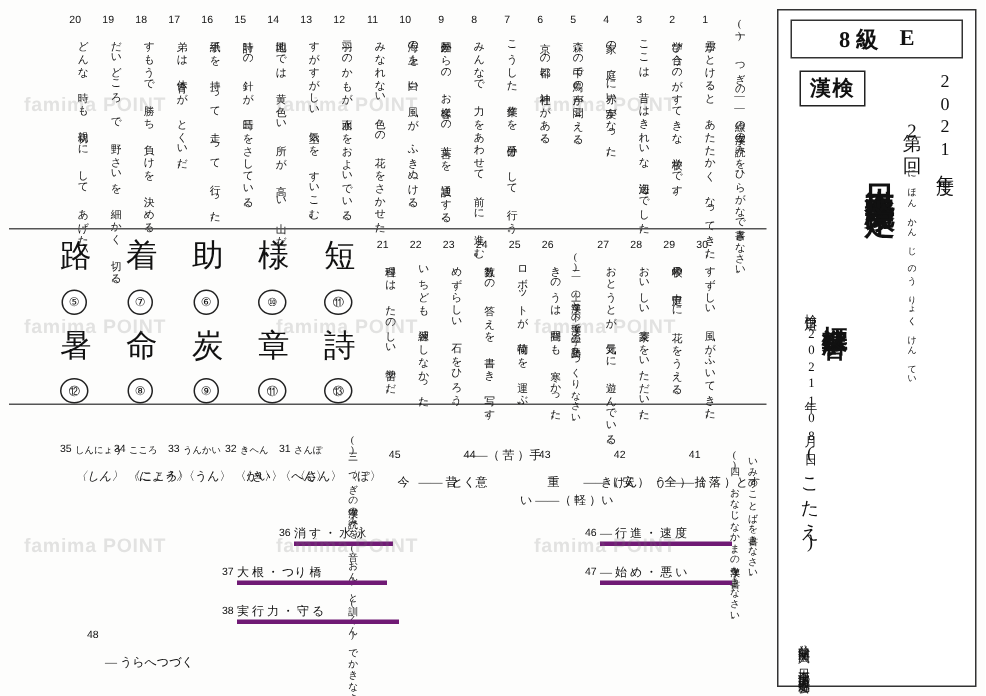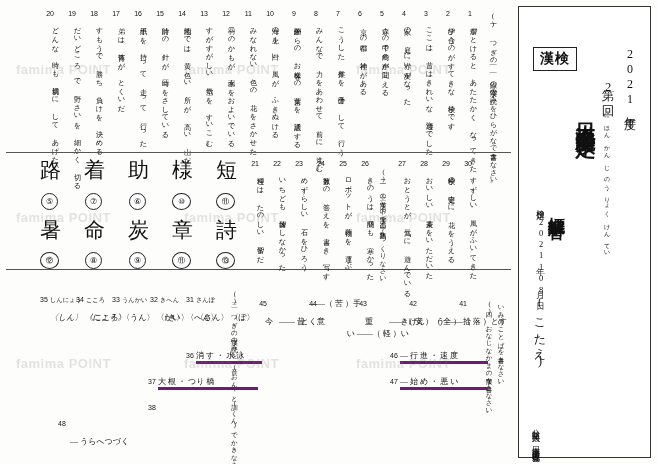--- a/index.html
+++ b/index.html
@@ -222,6 +222,10 @@
 
   <div id="title-panel">
 
+    <div id="grade-box">
+      <span>8 級</span>
+      <span>E</span>
+    </div>
 
     <div id="kanken-logo">
       <span>漢検</span>

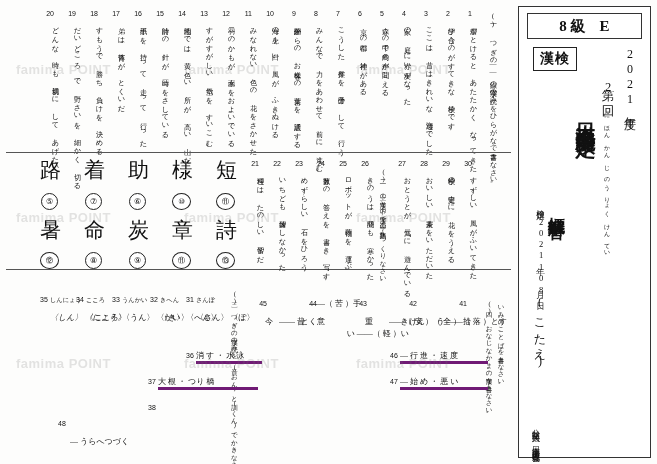--- a/index.html
+++ b/index.html
@@ -397,6 +397,7 @@
   <span class="ansbox" style="left:158px; top:376px; width:100px;">大 根 ・ つり 橋</span>
 
   <span class="num" style="left:148px; top:404px;">38</span>
+  <span class="ansbox" style="left:158px; top:402px; width:108px;">実 行 力 ・ 守 る</span>
 
   <div class="secthead" style="right:164px; top:300px; font-size:6.5px;">(四) おなじなかまの漢字を書きなさい。</div>
   <div class="secthead" style="right:152px; top:300px; font-size:6.5px;">いみのことばを書きなさい。</div>

